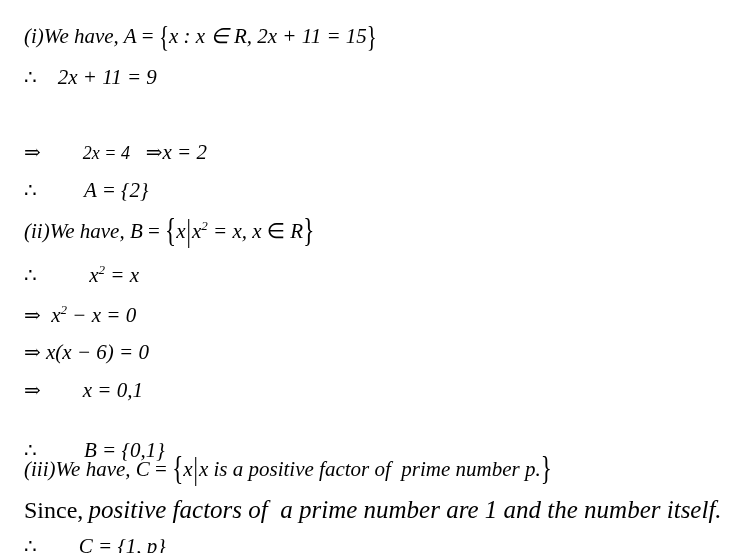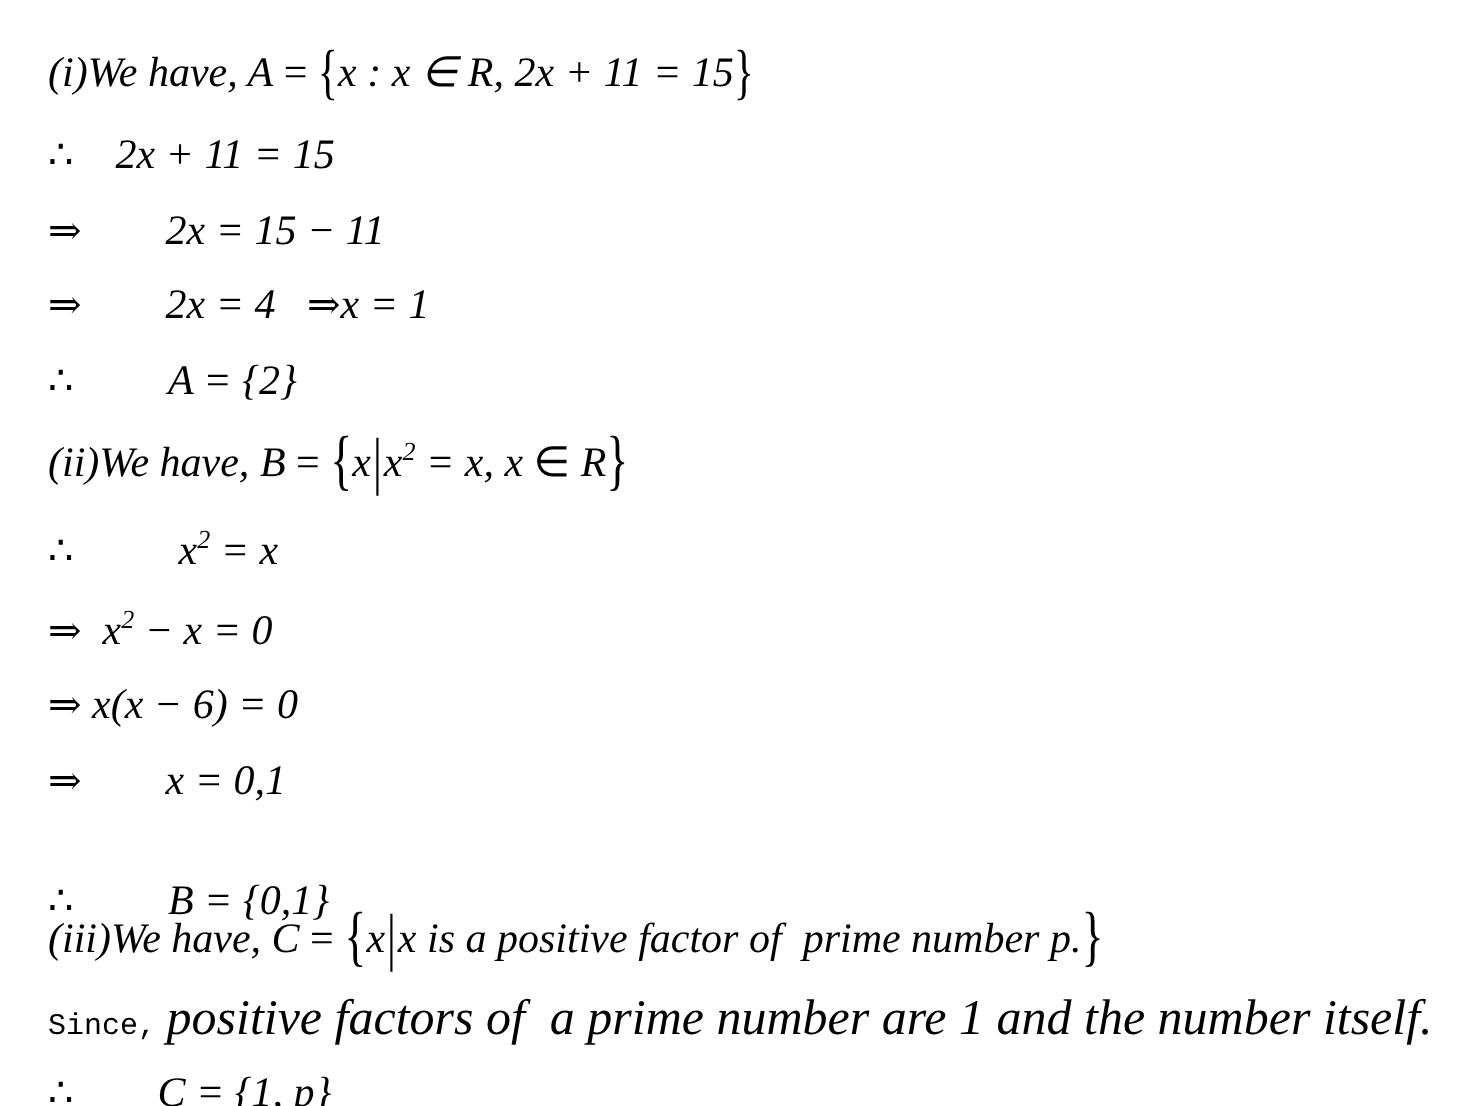--- a/index.html
+++ b/index.html
@@ -66,7 +66,7 @@
   </div>
 
   <div class="row" style="left:8px; top:47px;">
-    <span class="sym">∴</span><span style="font-size:21px;">    </span><span class="math" style="font-size:21px;">2x + 11 = 15</span>
+    <span class="sym">∴</span><span style="font-size:21px;">    </span><span class="math" style="font-size:21px;">2x + 11 = 9</span>
   </div>
 
   <div class="row" style="left:8px; top:85px;">

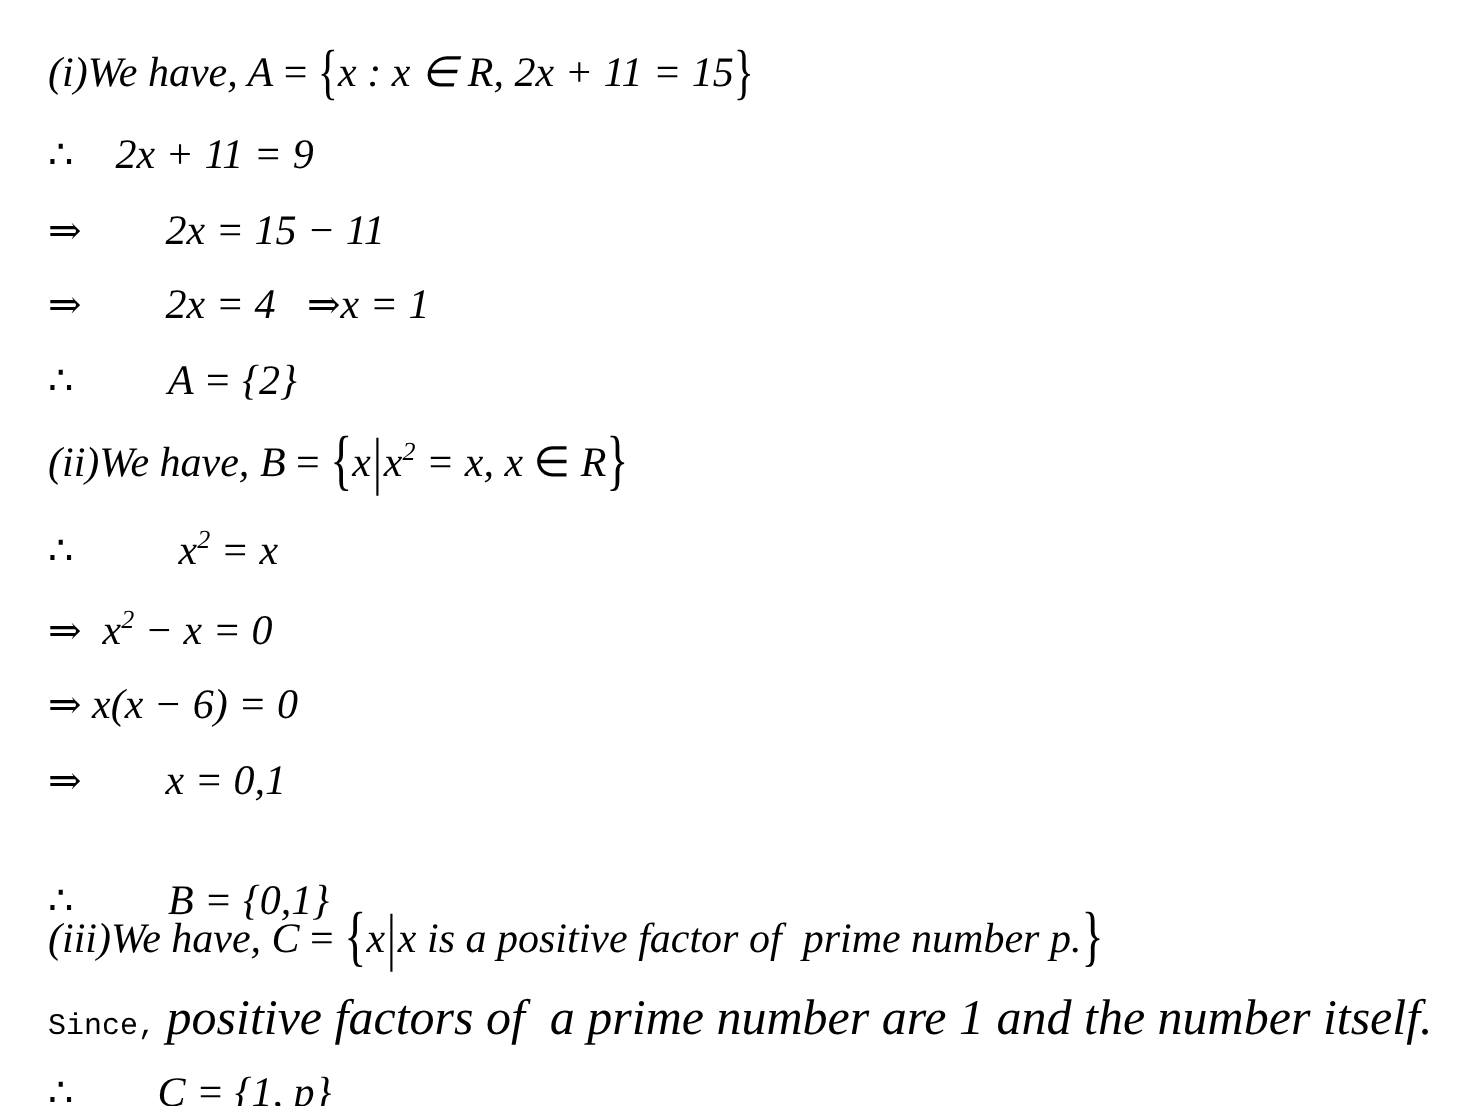--- a/index.html
+++ b/index.html
@@ -69,9 +69,6 @@
     <span class="sym">∴</span><span style="font-size:21px;">    </span><span class="math" style="font-size:21px;">2x + 11 = 9</span>
   </div>
 
-  <div class="row" style="left:8px; top:85px;">
-    <span class="sym">⇒</span><span style="font-size:21px;">        </span><span class="math" style="font-size:21px;">2x = 15 − 11</span>
-  </div>
 
   <div class="row" style="left:8px; top:122px;">
     <span class="sym">⇒</span><span style="font-size:21px;">        </span><span class="math" style="font-size:21px;margin-top:32px;">2x = 4</span><span style="font-size:21px;">   </span><span class="sym">⇒</span><span class="math" style="font-size:21px;">x = 1</span>

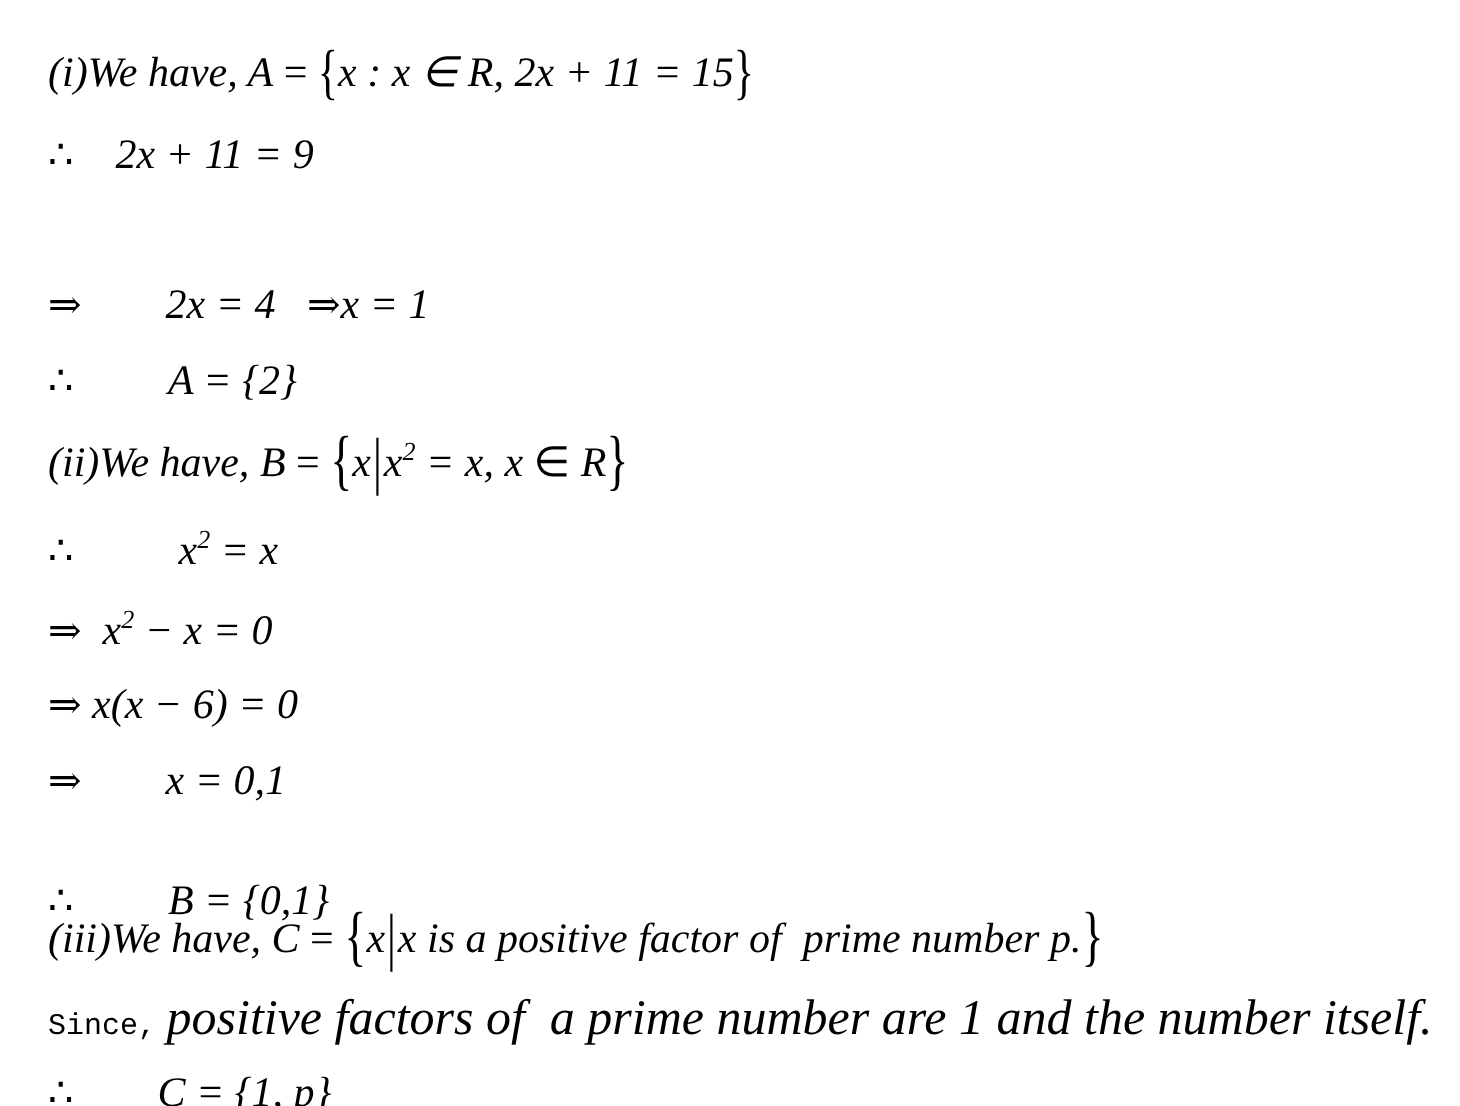--- a/index.html
+++ b/index.html
@@ -71,7 +71,7 @@
 
 
   <div class="row" style="left:8px; top:122px;">
-    <span class="sym">⇒</span><span style="font-size:21px;">        </span><span class="math" style="font-size:21px;margin-top:32px;">2x = 4</span><span style="font-size:21px;">   </span><span class="sym">⇒</span><span class="math" style="font-size:21px;">x = 1</span>
+    <span class="sym">⇒</span><span style="font-size:21px;">        </span><span class="math" style="font-size:18px;margin-top:32px;">2x = 4</span><span style="font-size:21px;">   </span><span class="sym">⇒</span><span class="math" style="font-size:21px;">x = 1</span>
   </div>
 
   <div class="row" style="left:8px; top:160px;">

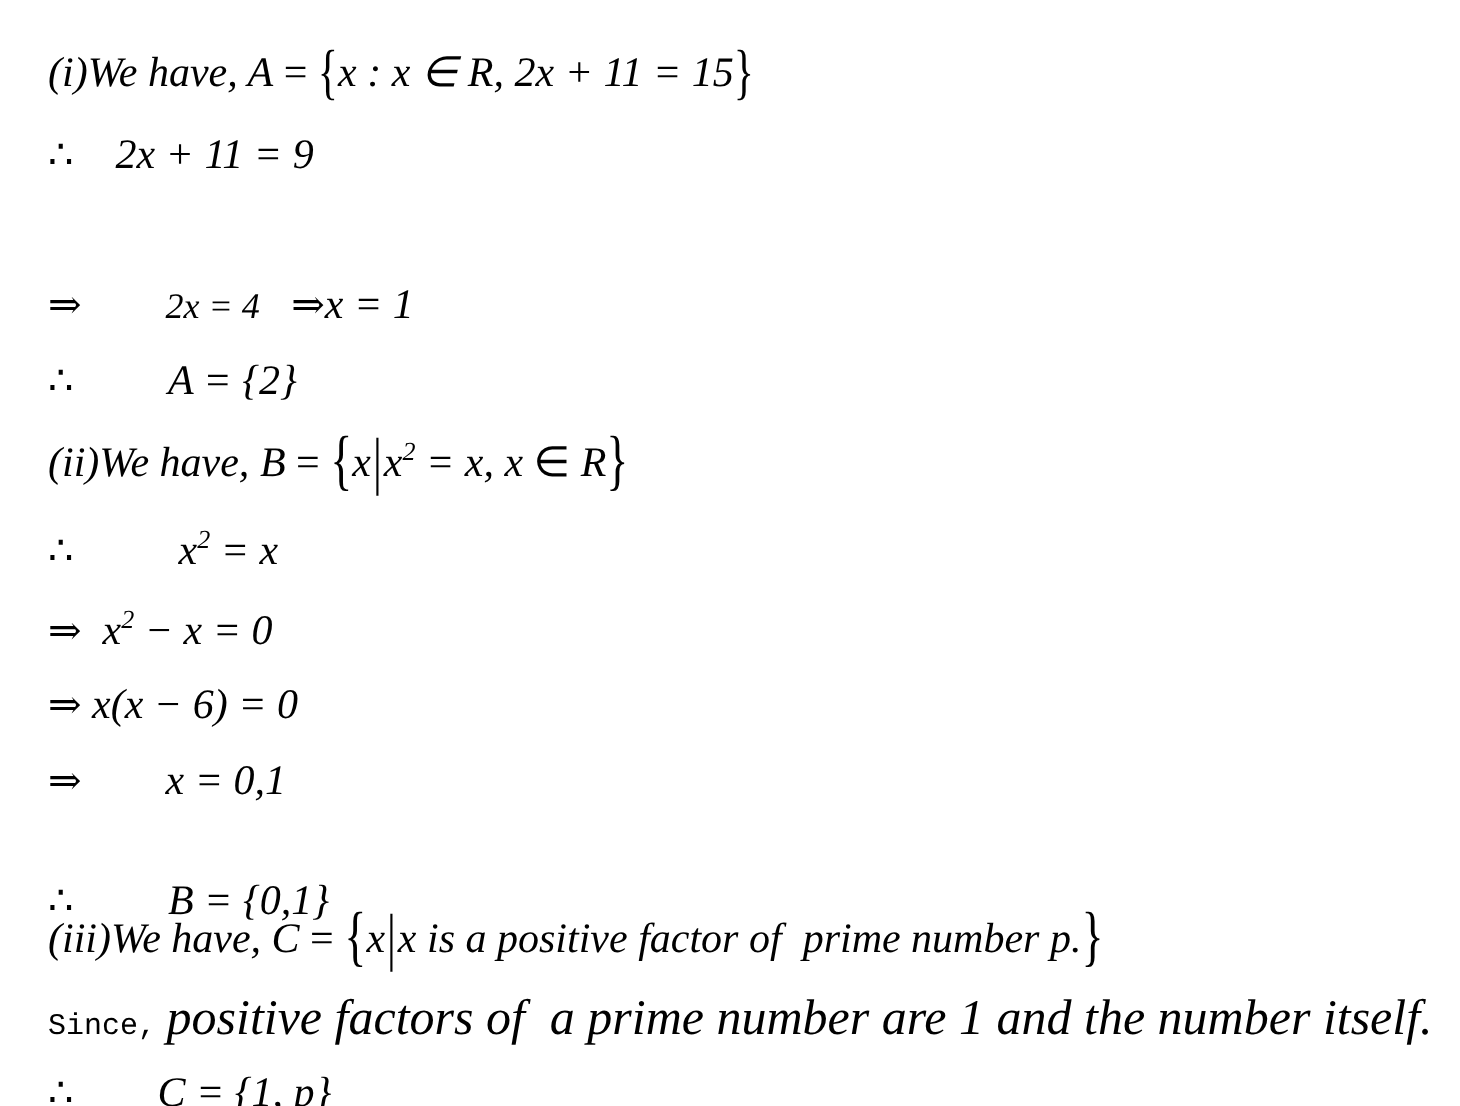--- a/index.html
+++ b/index.html
@@ -71,7 +71,7 @@
 
 
   <div class="row" style="left:8px; top:122px;">
-    <span class="sym">⇒</span><span style="font-size:21px;">        </span><span class="math" style="font-size:18px;margin-top:32px;">2x = 4</span><span style="font-size:21px;">   </span><span class="sym">⇒</span><span class="math" style="font-size:21px;">x = 1</span>
+    <span class="sym">⇒</span><span style="font-size:21px;">        </span><span class="math" style="font-size:18px;margin-top:32px;">2x = 4</span><span style="font-size:21px;">   </span><span class="sym">⇒</span><span class="math" style="font-size:21px;">x = 2</span>
   </div>
 
   <div class="row" style="left:8px; top:160px;">

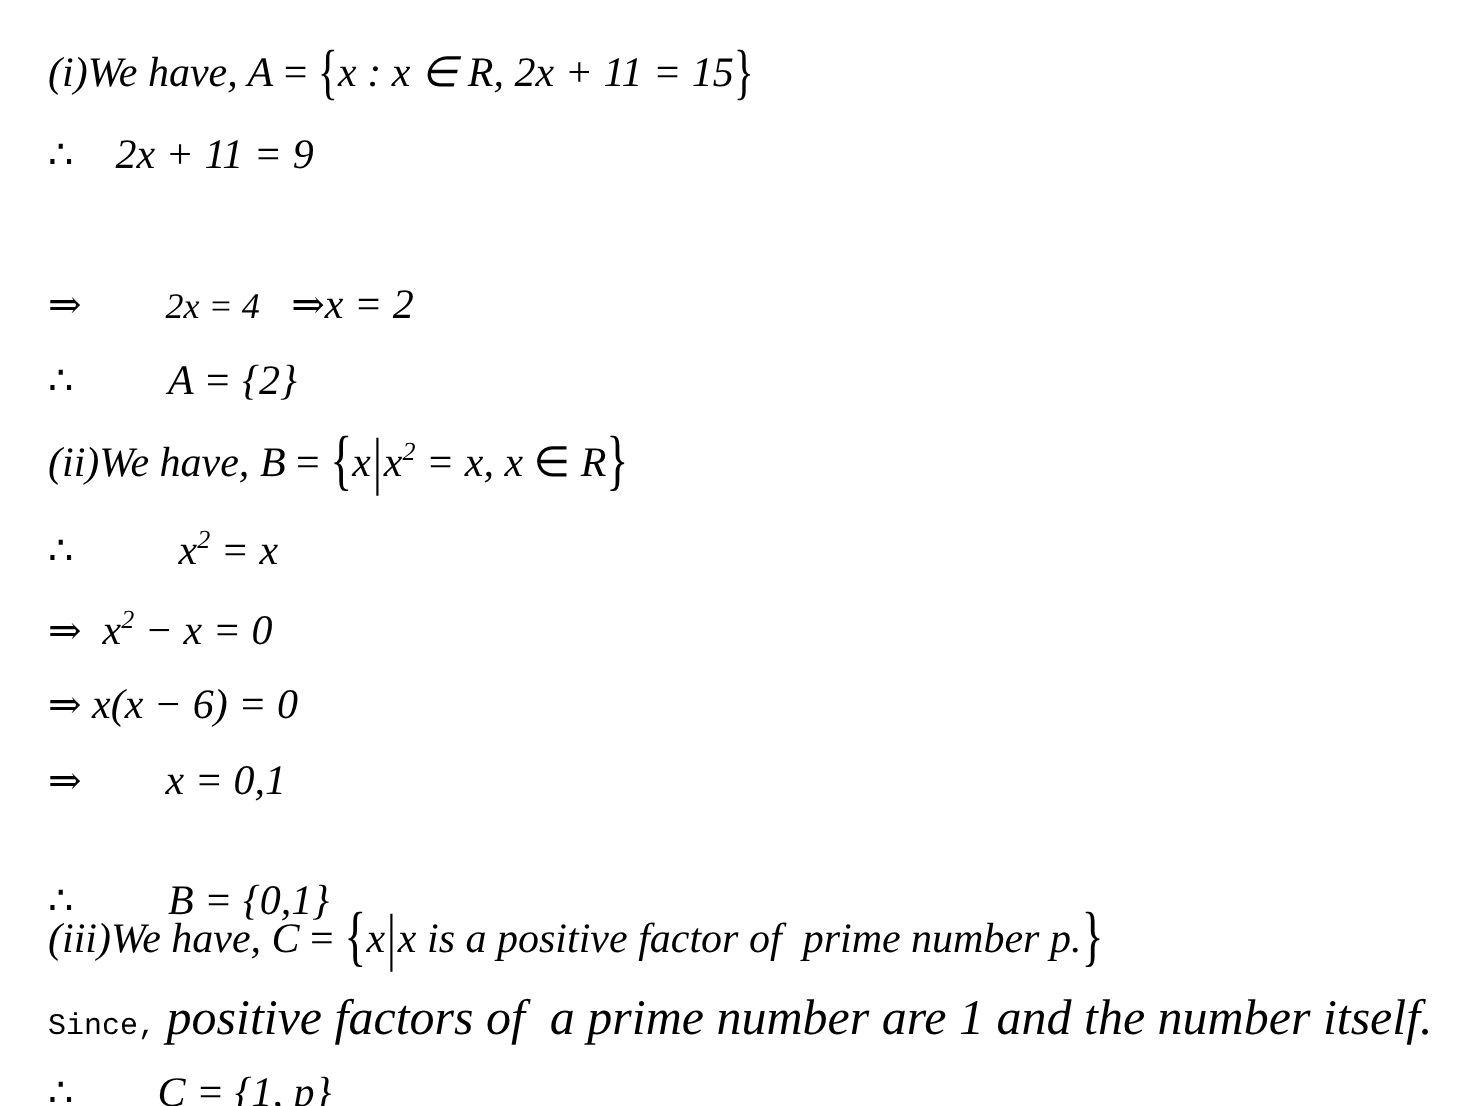--- a/index.html
+++ b/index.html
@@ -107,7 +107,7 @@
   </div>
 
   <div class="row" style="left:8px; top:478px;">
-    <span class="up" style="font-size:15px;font-family:Liberation Mono, monospace;">Since,</span><span style="font-size:21px;"> </span><span class="math" style="font-size:25px;">positive factors of  a prime number are 1 and the number itself.</span>
+    <span class="up" style="font-size:24px;">Since,</span><span style="font-size:21px;"> </span><span class="math" style="font-size:25px;">positive factors of  a prime number are 1 and the number itself.</span>
   </div>
 
   <div class="row" style="left:8px; top:516px;">

